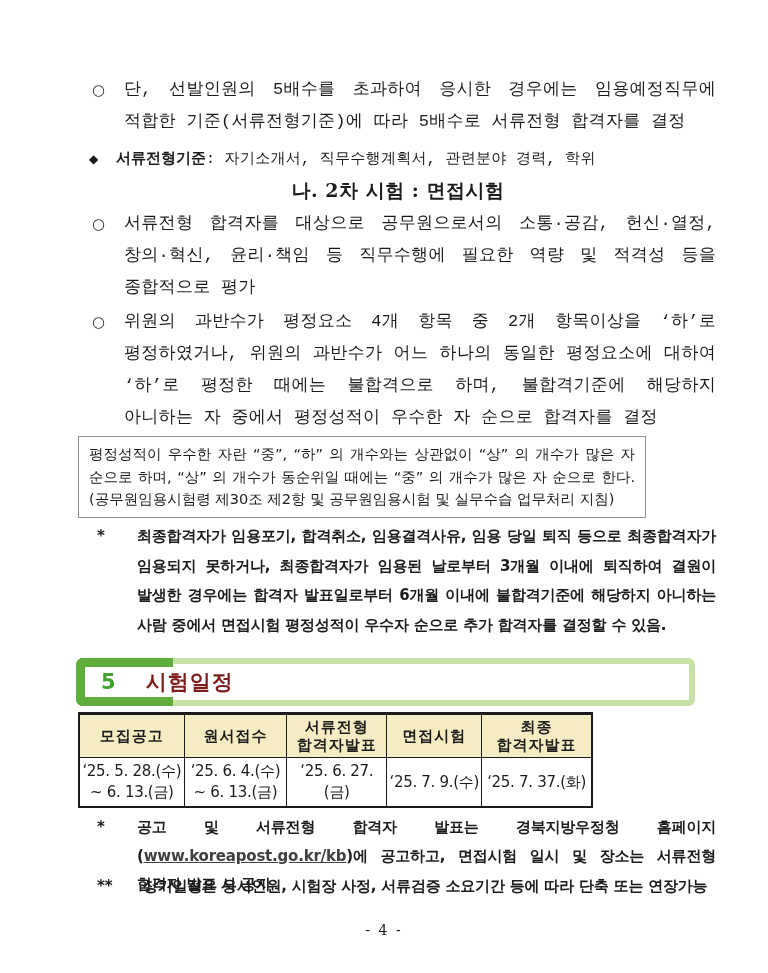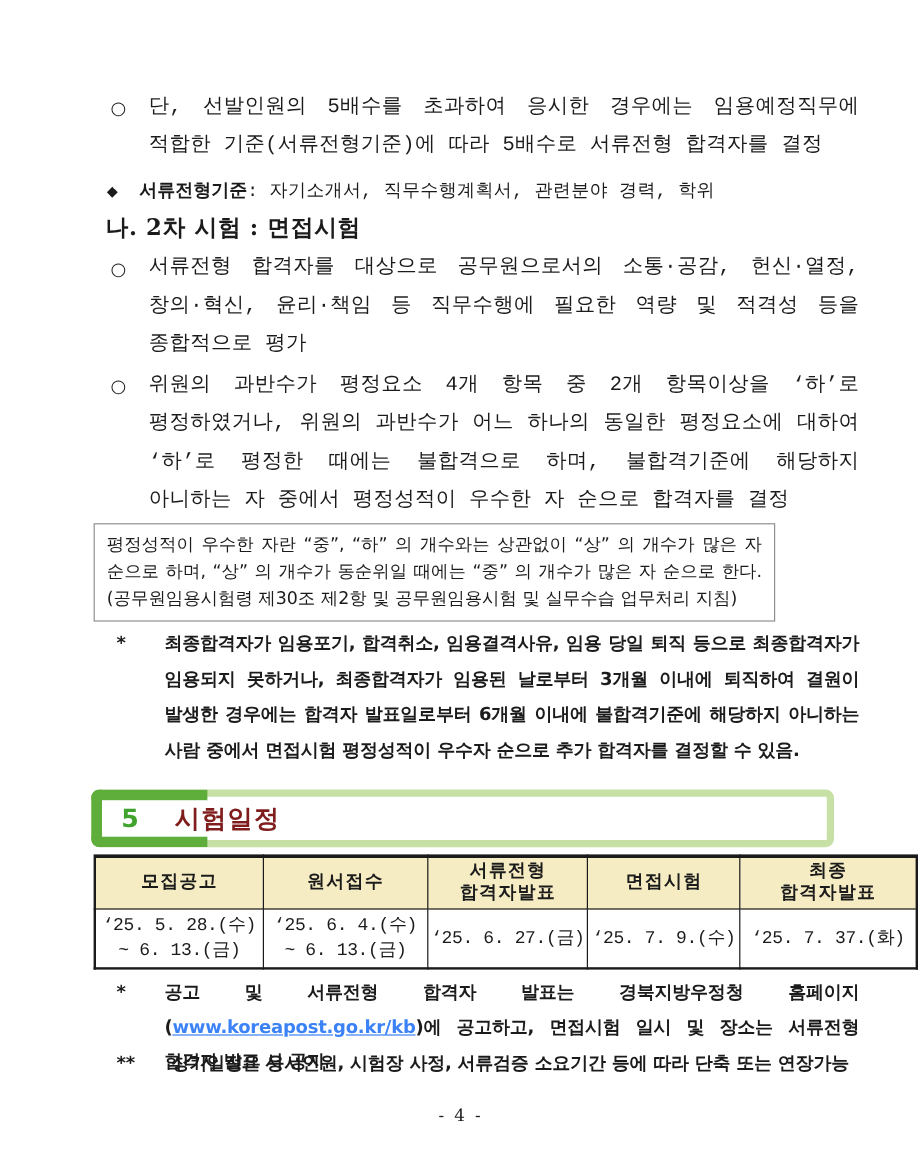--- a/index.html
+++ b/index.html
@@ -39,6 +39,7 @@
     left: 88px; width: 620px; margin: 0;
     font-size: 19px; font-weight: bold; line-height: 30px; letter-spacing: 0.5px;
     font-family: "DejaVu Serif", "Liberation Serif", serif;
+    text-align: center;
   }
 
   

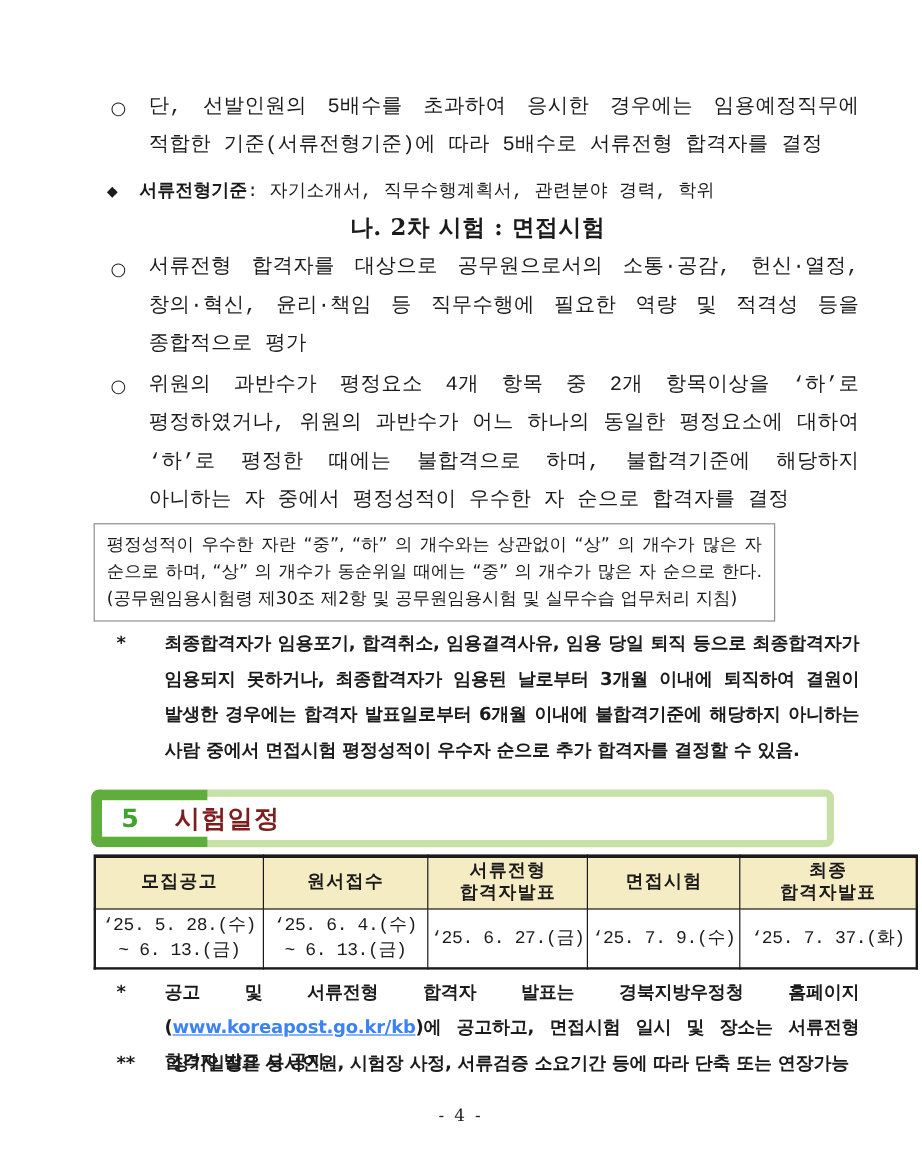--- a/index.html
+++ b/index.html
@@ -83,9 +83,9 @@
 
   
   .sched-table {
-    left: 78px; top: 712px; width: 687px;
+    left: 78px; top: 712px; width: 515px;
     border-collapse: collapse; table-layout: fixed;
-    border: 2px solid #1a1a1a; border-top-width: 3px; font-family: Liberation Mono, monospace;
+    border: 2px solid #1a1a1a; border-top-width: 3px;
   }
   .sched-table th {
     background: #f6ecc3; border: 1.5px solid #1a1a1a;

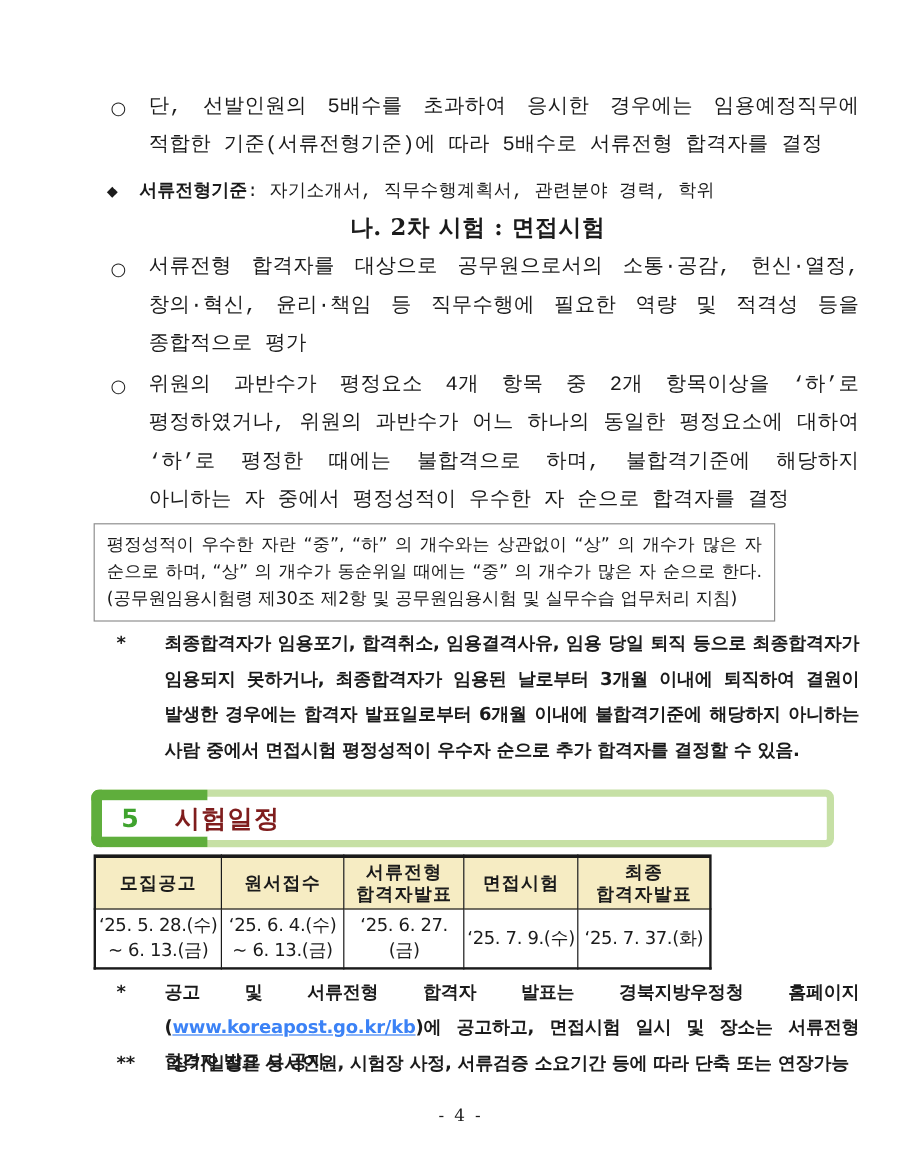--- a/index.html
+++ b/index.html
@@ -60,7 +60,7 @@
   }
   .star-note.compact .smarker { line-height: 28.5px; }
   .star-note.compact .stext { line-height: 28.5px; }
-  .doc-link { color: #3b82f6; text-decoration: underline; cursor: pointer; font-weight: 600; }
+  .doc-link { color: #404040; text-decoration: underline; cursor: pointer; font-weight: 600; }
 
   
   .section5 {

